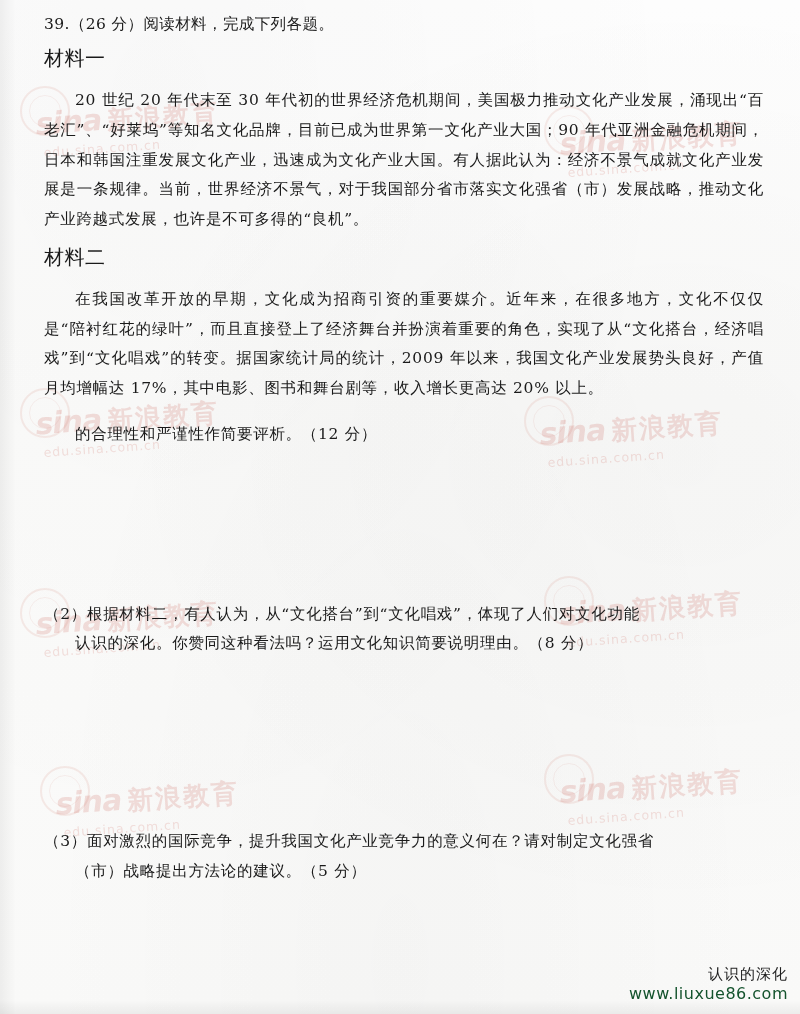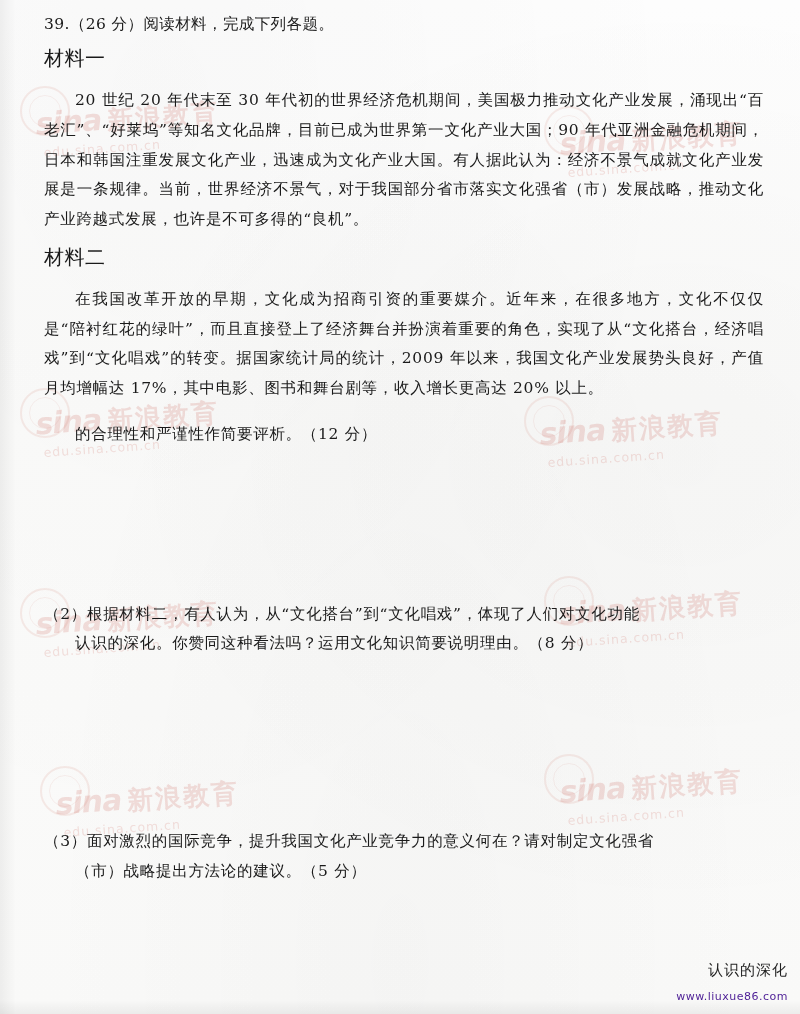--- a/index.html
+++ b/index.html
@@ -153,10 +153,9 @@
     letter-spacing: 1px;
   }
   .credit .site {
-    font-size: 11px;
+    font-size: 16px;
     letter-spacing: 0.5px;
-    color: #4c1d95;
-    margin-top: 11px;
+    color: #14532d;
   }
 
   

